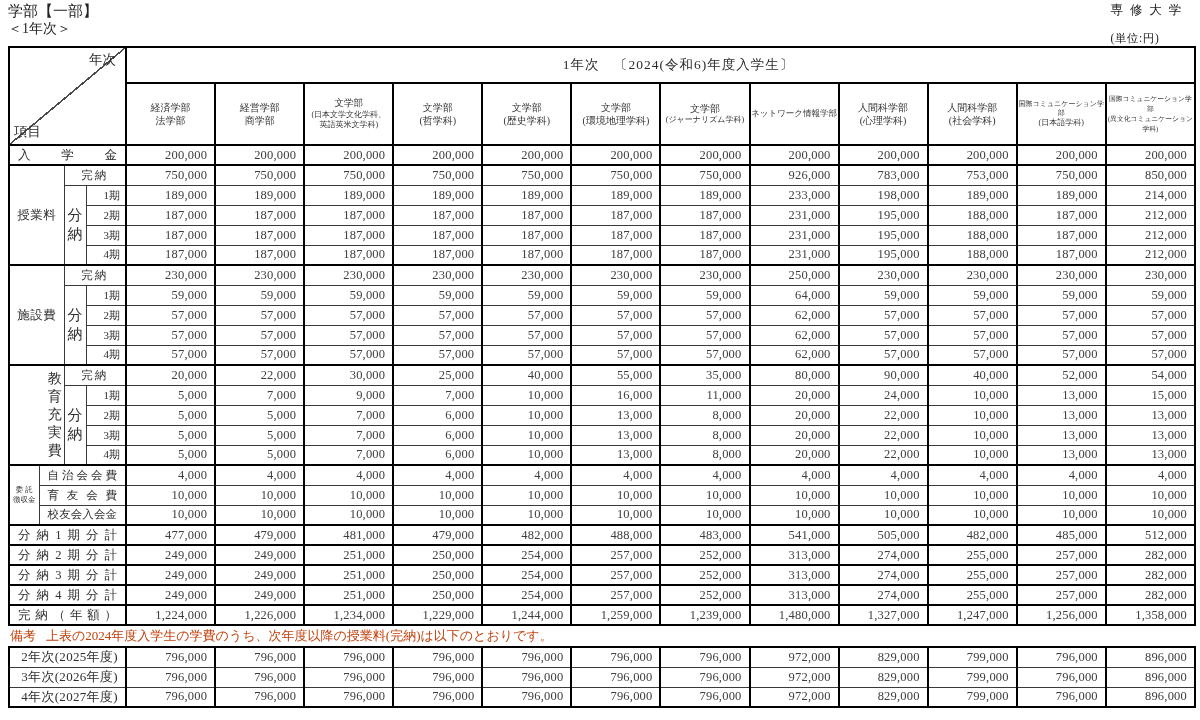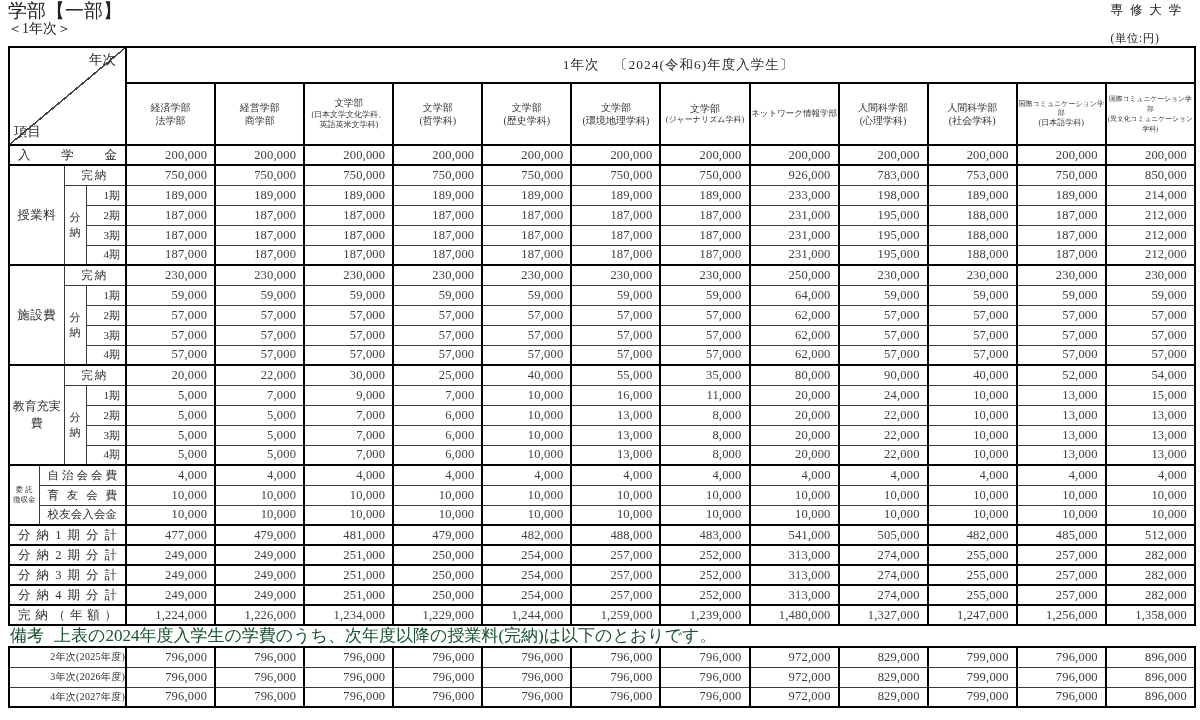--- a/index.html
+++ b/index.html
@@ -11,7 +11,7 @@
   .page{padding:2px 4px 0 8px;}
   
   .hdr{display:flex;justify-content:space-between;align-items:flex-start;height:44px;}
-  .hdr-left .t1{font-size:19px;line-height:18px;}
+  .hdr-left .t1{font-size:15px;line-height:18px;}
   .hdr-left .t2{font-size:14px;line-height:18px;}
   .hdr-right{text-align:left;padding-right:8px;}
   .hdr-right .u{font-size:12.5px;letter-spacing:0.55em;line-height:16px;}

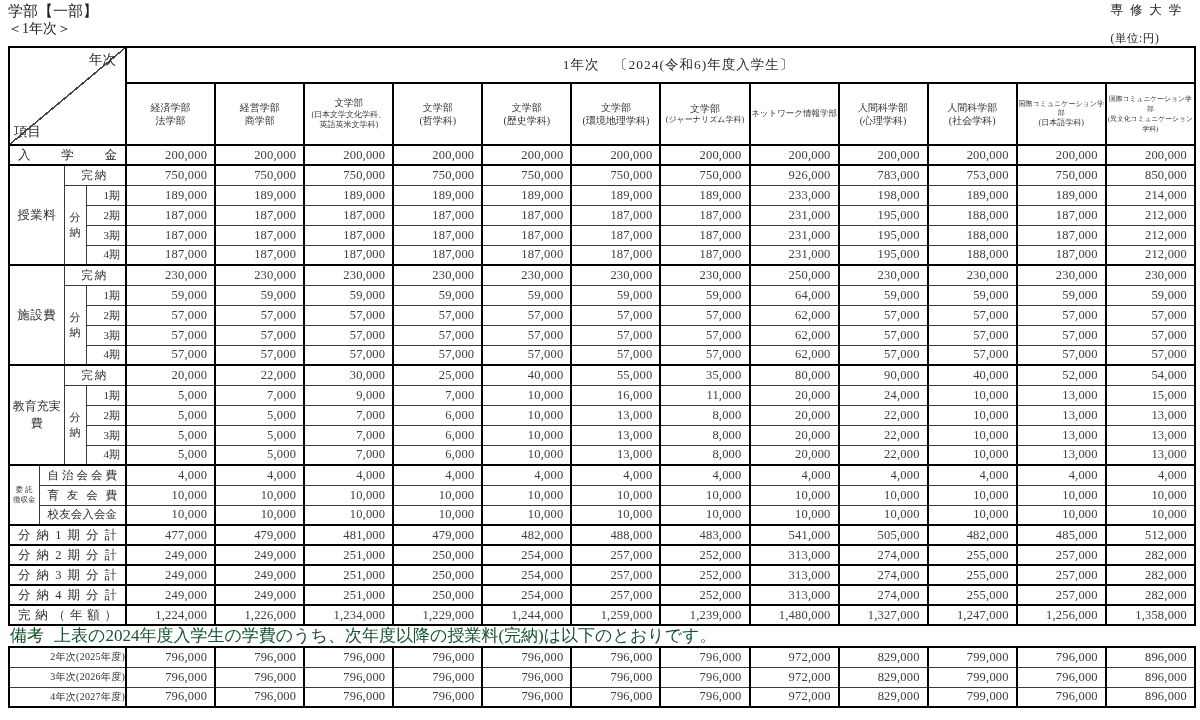--- a/index.html
+++ b/index.html
@@ -58,7 +58,7 @@
   td.j{text-align:justify;text-align-last:justify;padding:0 8px;}
   td.cat{font-size:12.5px;letter-spacing:0.5px;}
   td.cat.sm{font-size:12px;letter-spacing:0;}
-  td.fen{font-size:11px;padding:0 1px;letter-spacing:0;}
+  td.fen{font-size:15px;padding:0 1px;letter-spacing:0;}
   td.per{font-size:11px;padding-left:12px;}
   td.sub{font-size:11.5px;letter-spacing:2px;margin-left:48px;}
   td.trust{font-size:7.5px;line-height:1.3;padding:8px 1px;text-align:center;}

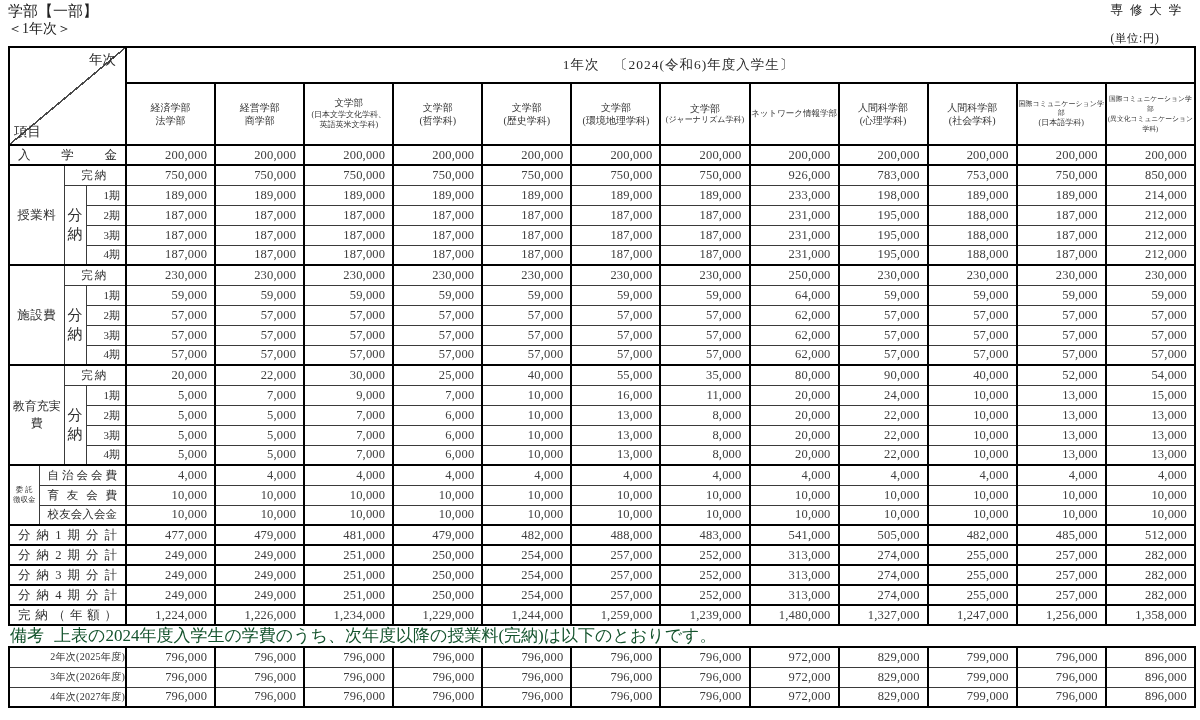--- a/index.html
+++ b/index.html
@@ -57,7 +57,7 @@
   td.lab{font-size:12.5px;text-align:center;color:#2f2f2f;}
   td.j{text-align:justify;text-align-last:justify;padding:0 8px;}
   td.cat{font-size:12.5px;letter-spacing:0.5px;}
-  td.cat.sm{font-size:12px;letter-spacing:0;}
+  td.cat.sm{font-size:14px;letter-spacing:0;padding-left:36px;}
   td.fen{font-size:15px;padding:0 1px;letter-spacing:0;}
   td.per{font-size:11px;padding-left:12px;}
   td.sub{font-size:11.5px;letter-spacing:2px;margin-left:48px;}

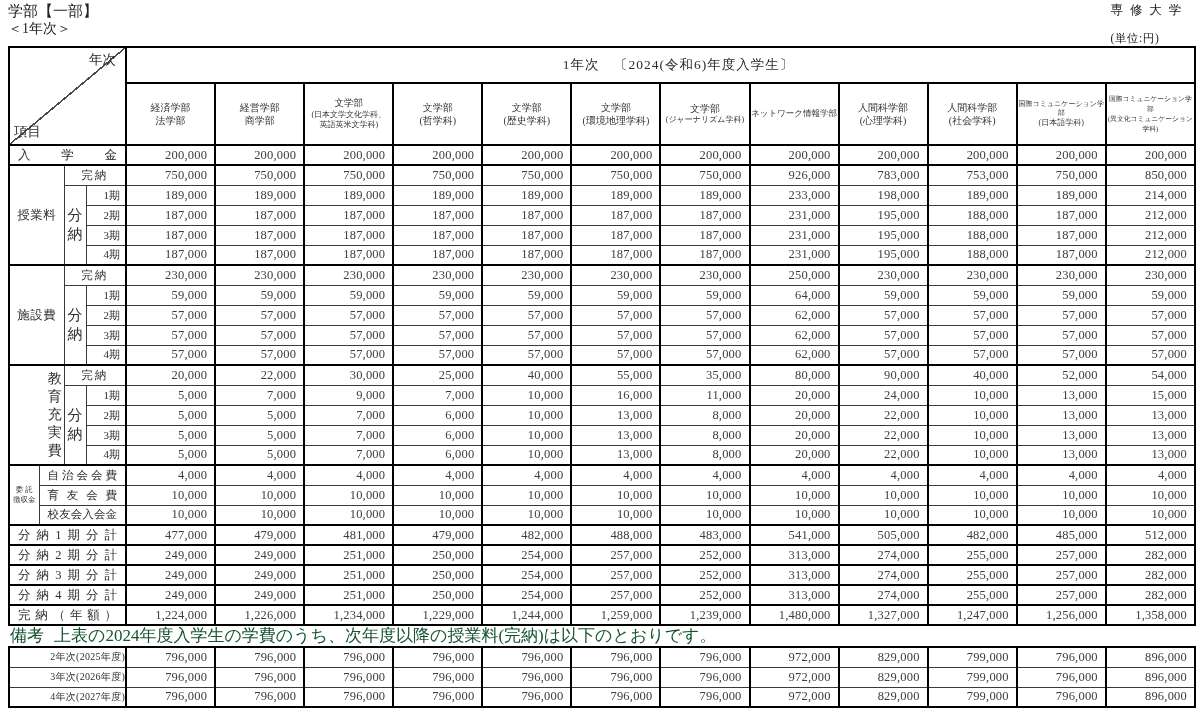--- a/index.html
+++ b/index.html
@@ -64,7 +64,7 @@
   td.trust{font-size:7.5px;line-height:1.3;padding:8px 1px;text-align:center;}
   td.item{font-size:11.5px;}
   
-  .remarks{font-size:17px;line-height:18px;margin:1px 0 1px 2px;color:#14532d;}
+  .remarks{font-size:13px;line-height:18px;margin:1px 0 1px 2px;color:#c2410c;}
   .remarks .rl{margin-right:10px;}
   
   .follow td.yl{

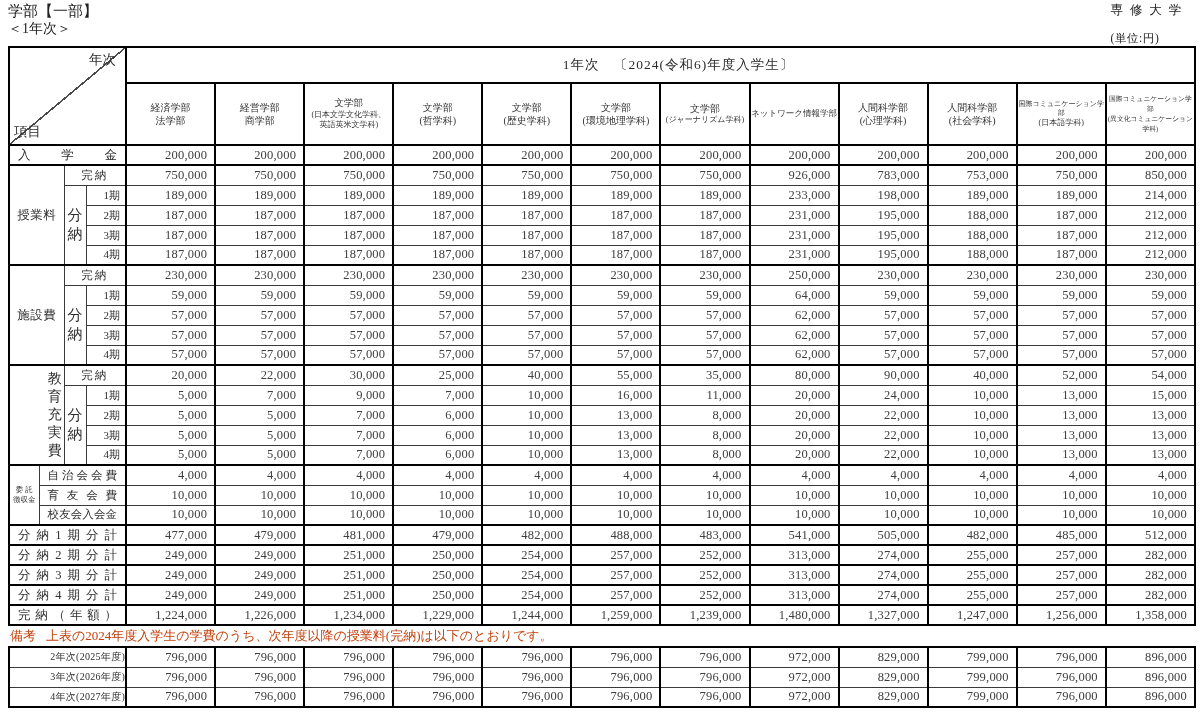--- a/index.html
+++ b/index.html
@@ -68,7 +68,7 @@
   .remarks .rl{margin-right:10px;}
   
   .follow td.yl{
-    font-size:10px;text-align:right;padding-left:4px;letter-spacing:0.3px;
+    font-size:13px;text-align:center;padding-left:4px;letter-spacing:0.3px;
     border-left:2px solid #000;border-right:2px solid #000;color:#2f2f2f;
   }
 </style>

